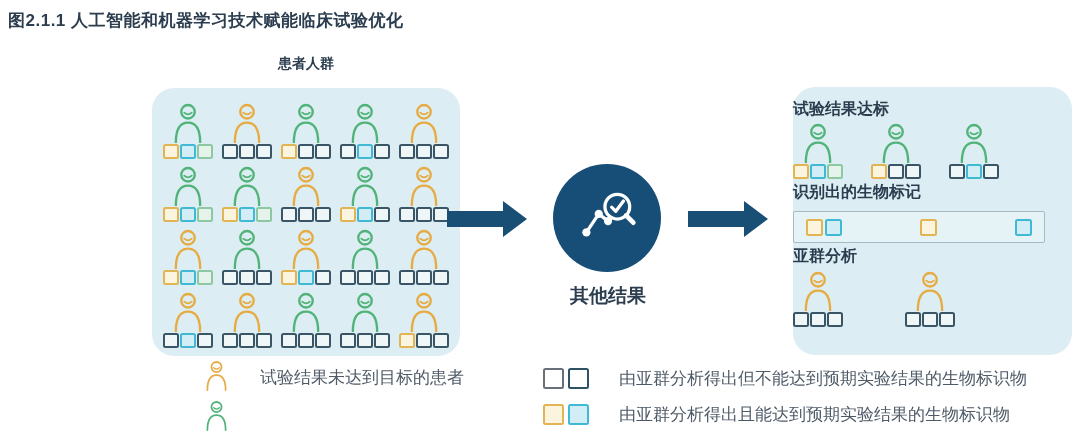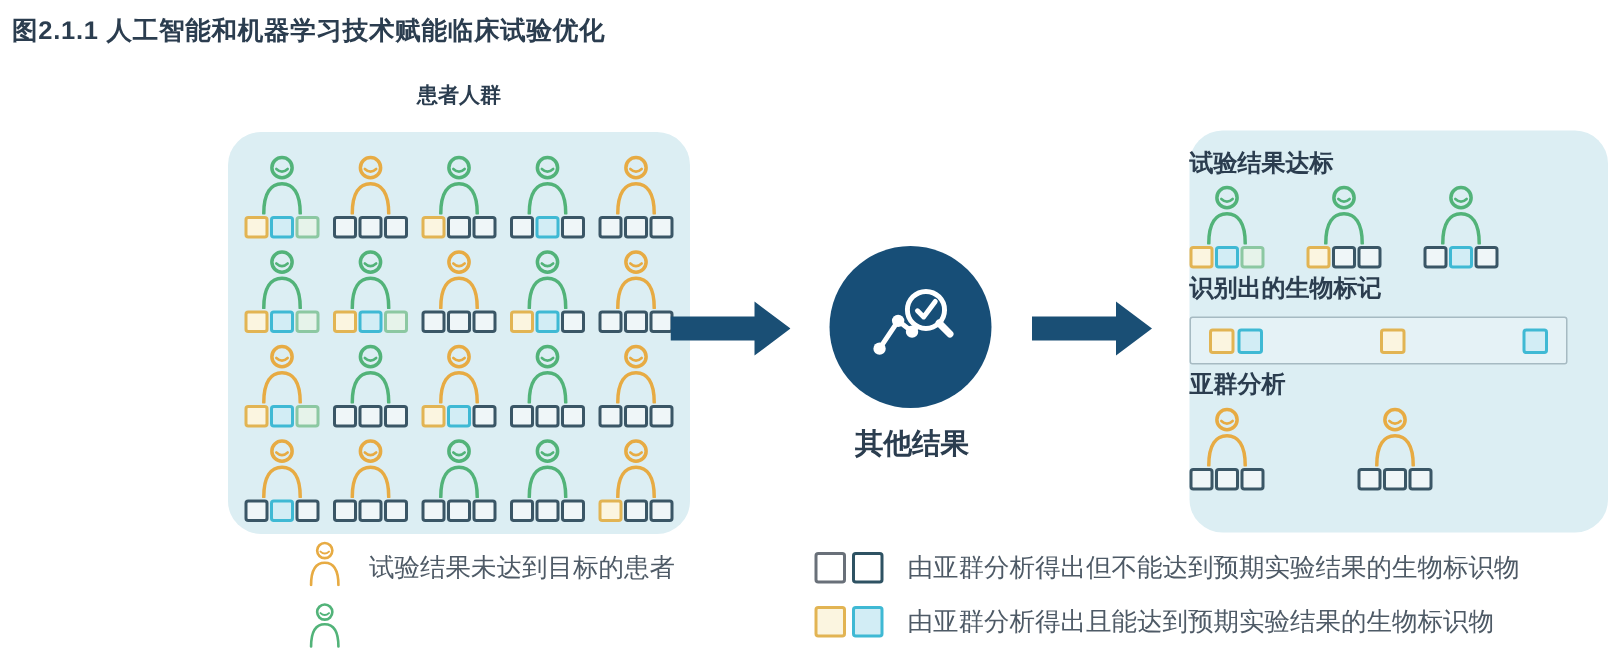--- a/index.html
+++ b/index.html
@@ -49,7 +49,7 @@
   .legend-col{position:absolute;display:flex;flex-direction:column;}
   #legend-patients{left:203px;top:360px;gap:5px;}
   #legend-markers{left:543px;top:367px;gap:13px;}
-  .legend-row{display:flex;align-items:center;gap:16px;}
+  .legend-row{display:flex;align-items:center;gap:30px;}
   .legend-label{font-size:17px;color:#4e5a66;}
   .legend-sqs{display:flex;gap:4px;}
   .legend-sqs .sq{width:21px;height:21px;border-width:2.5px;}

